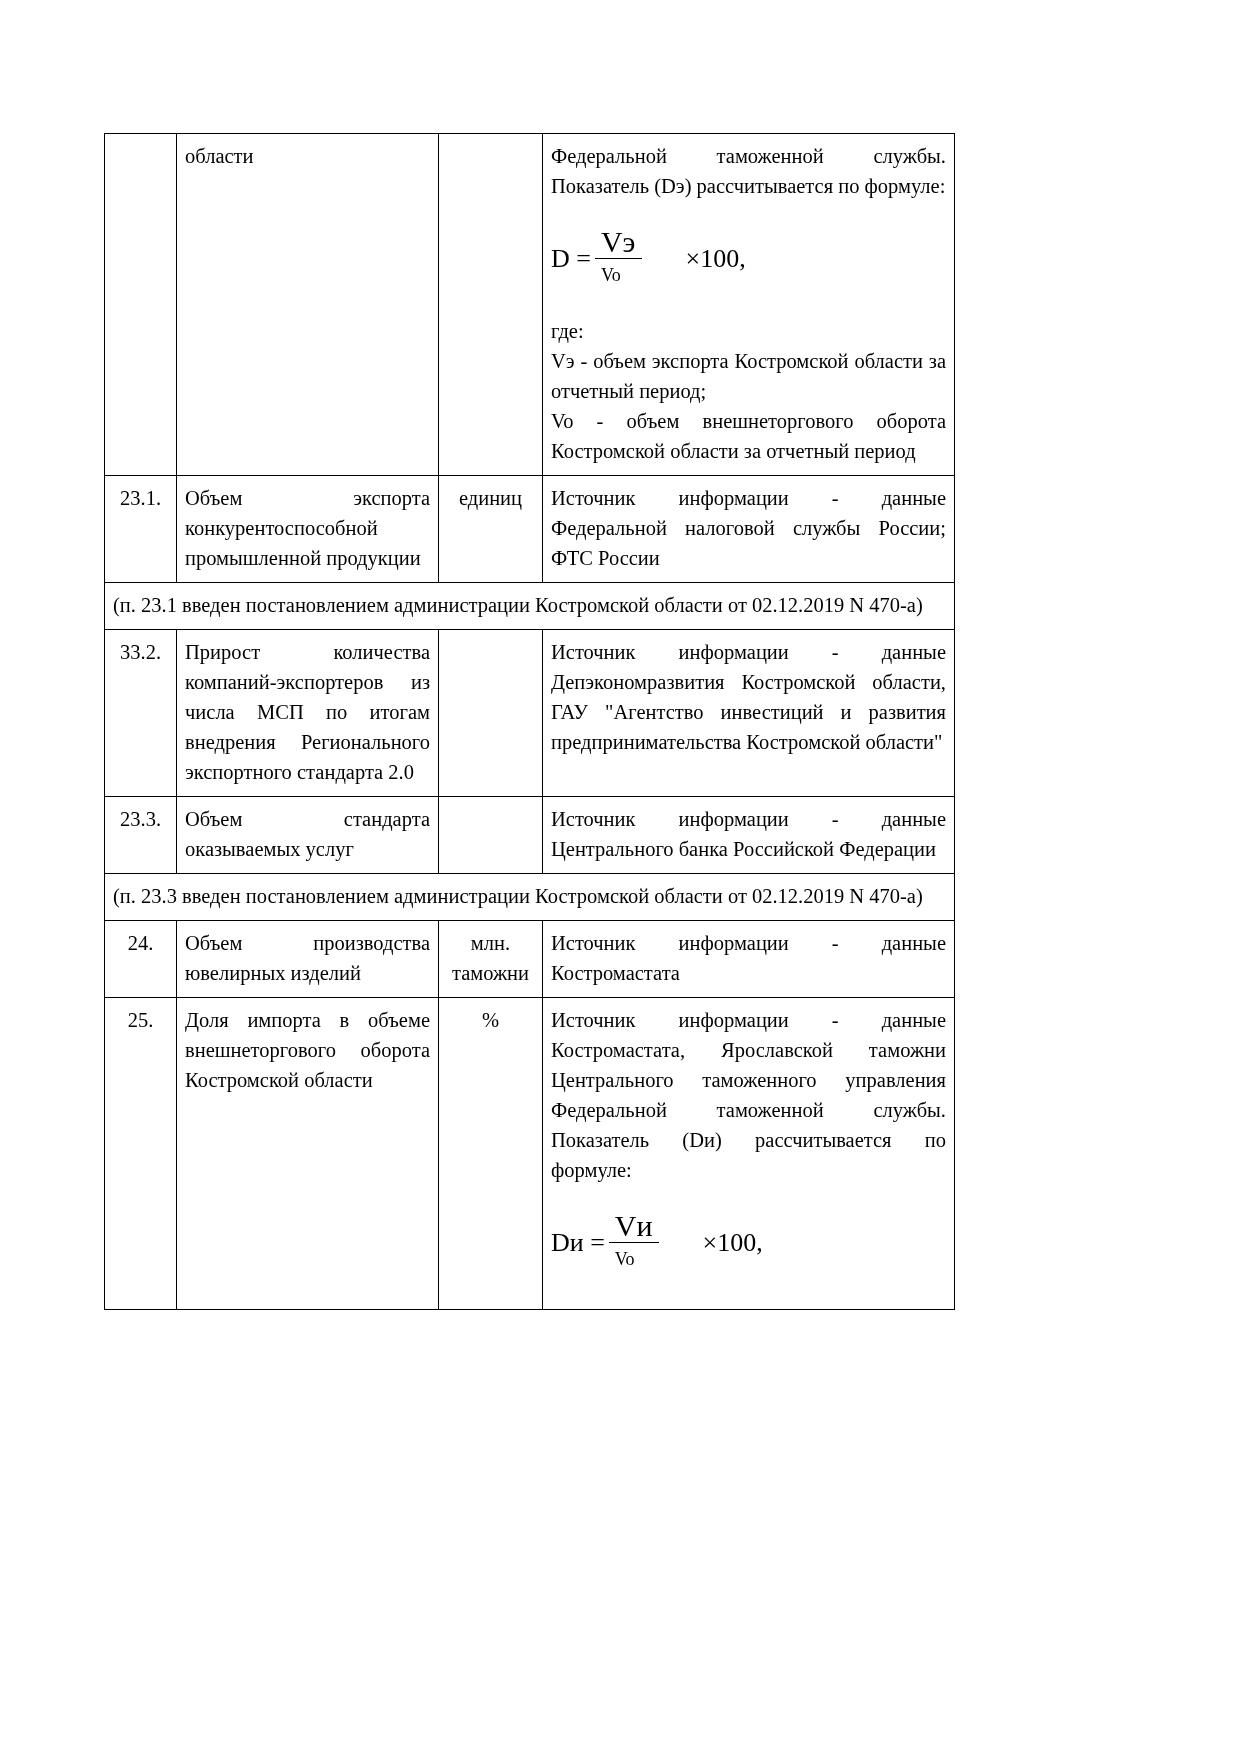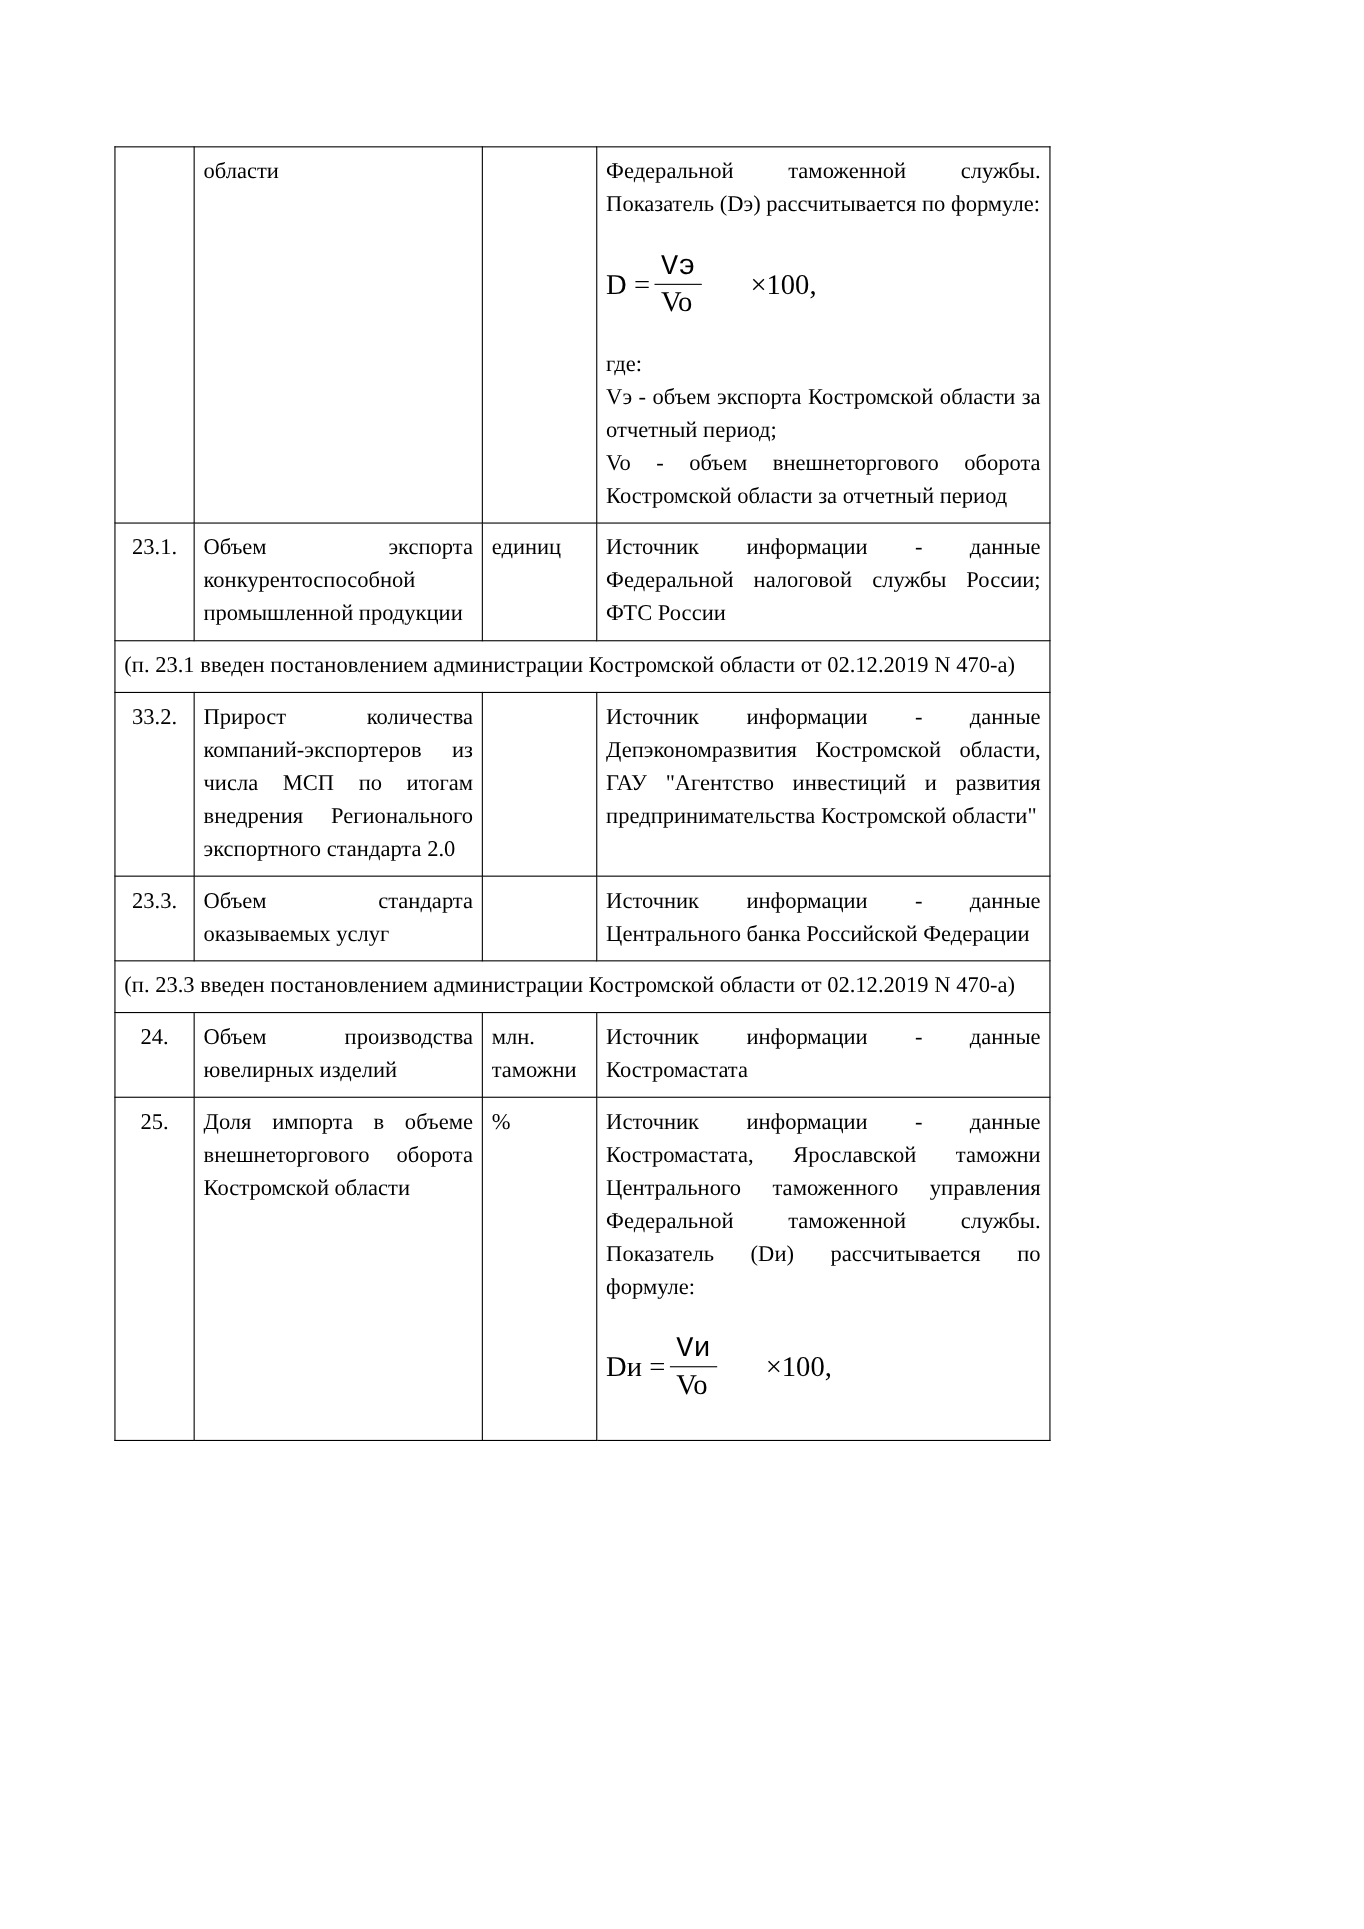--- a/index.html
+++ b/index.html
@@ -97,9 +97,8 @@
     display: block;
     padding: 0 6px 1px 6px;
     border-bottom: 1.6px solid #000;
-    font-size: 26px;
+    font-size: 30px;
     line-height: 30px;
-    font-family: Liberation Mono, monospace;
   }
   .frac .bot {
     display: block;

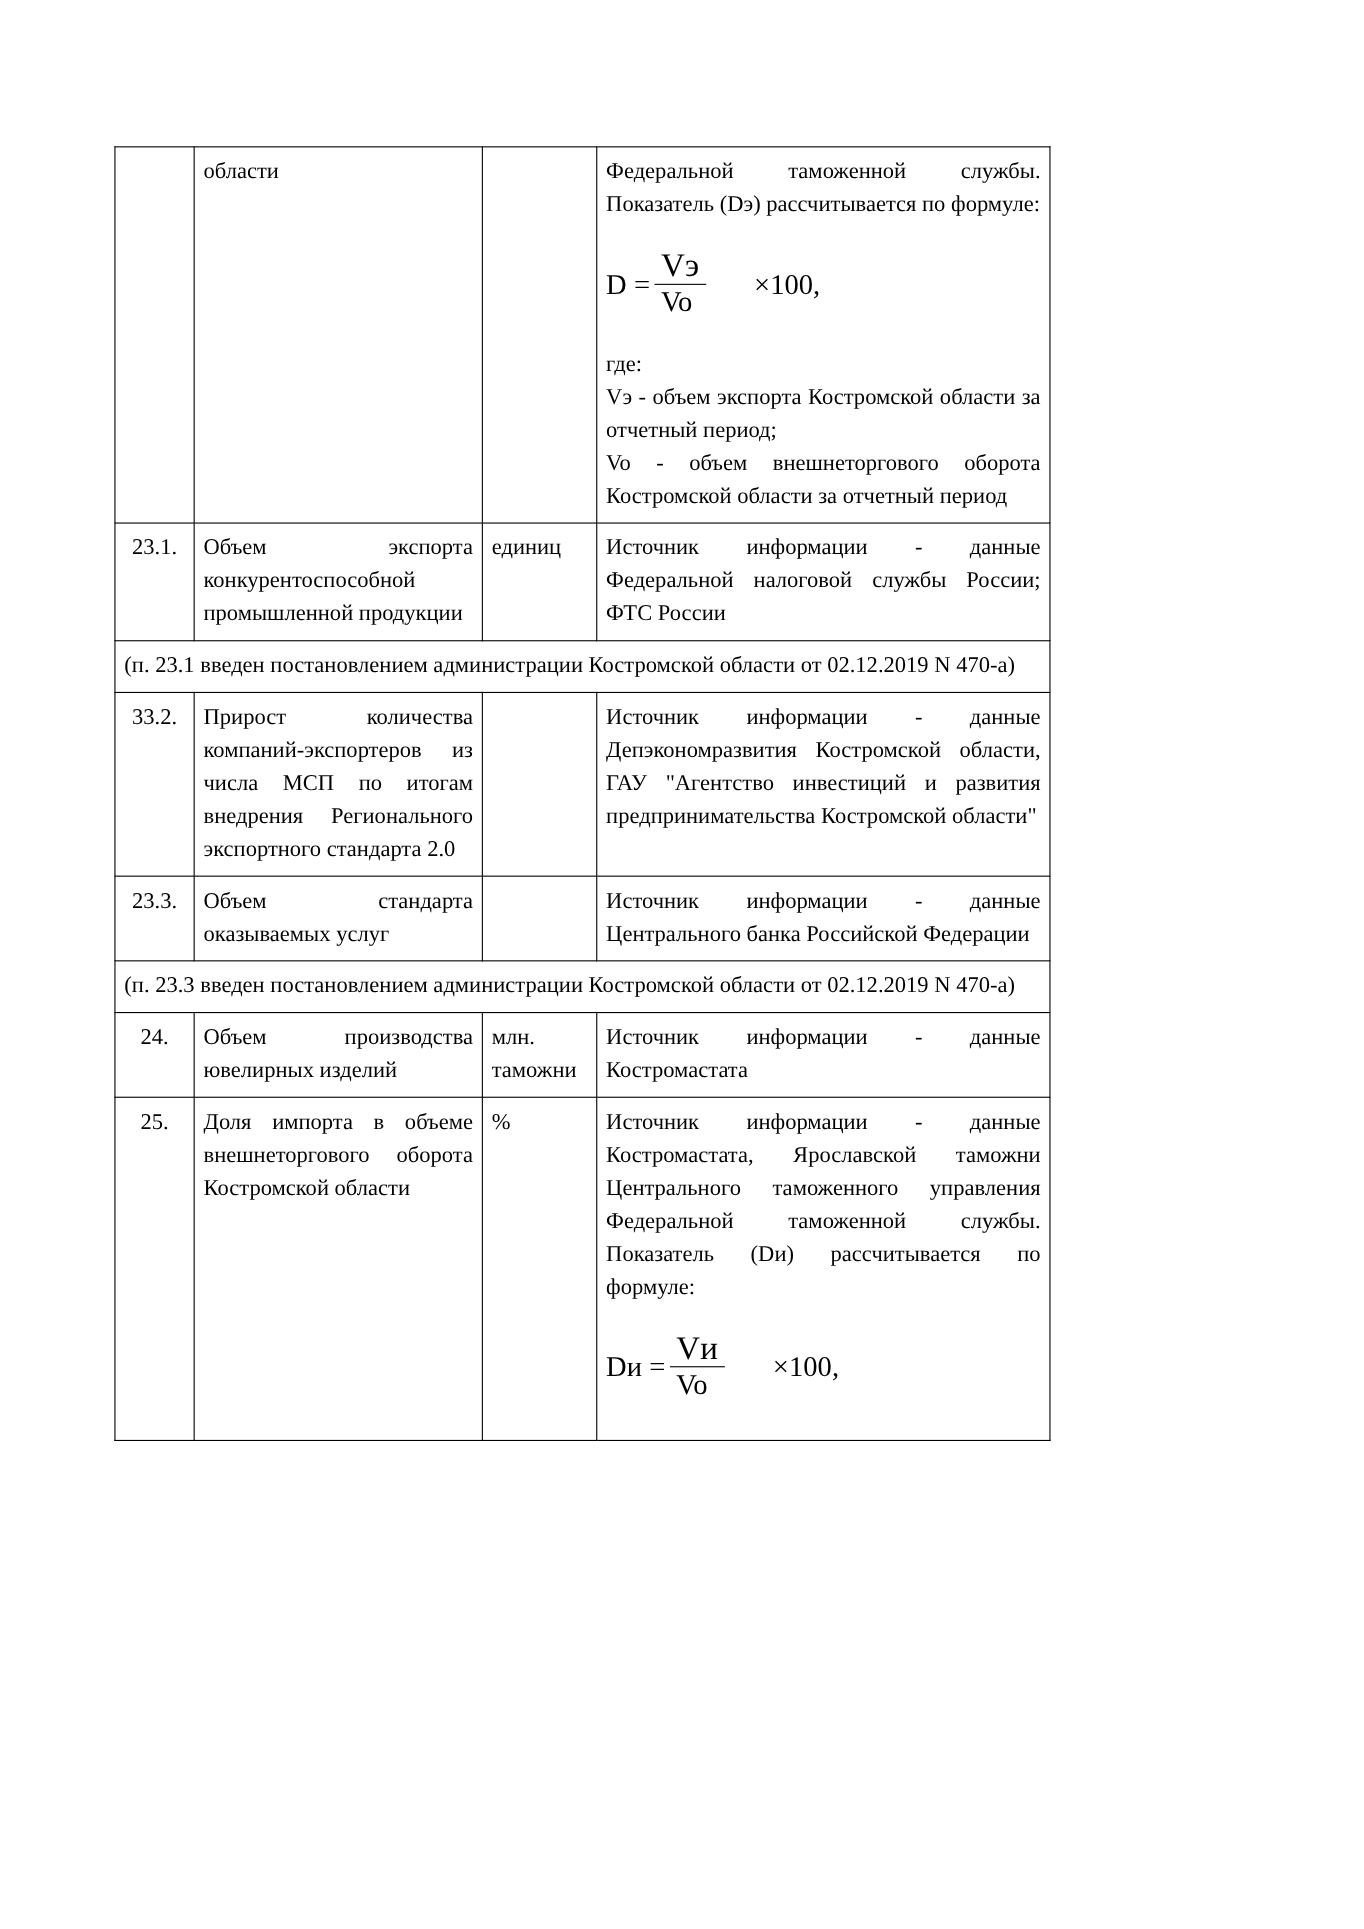--- a/index.html
+++ b/index.html
@@ -103,7 +103,7 @@
   .frac .bot {
     display: block;
     padding: 1px 6px 0 6px;
-    font-size: 26px;
+    font-size: 18px;
     line-height: 30px;
   }
   .formula .rhs {

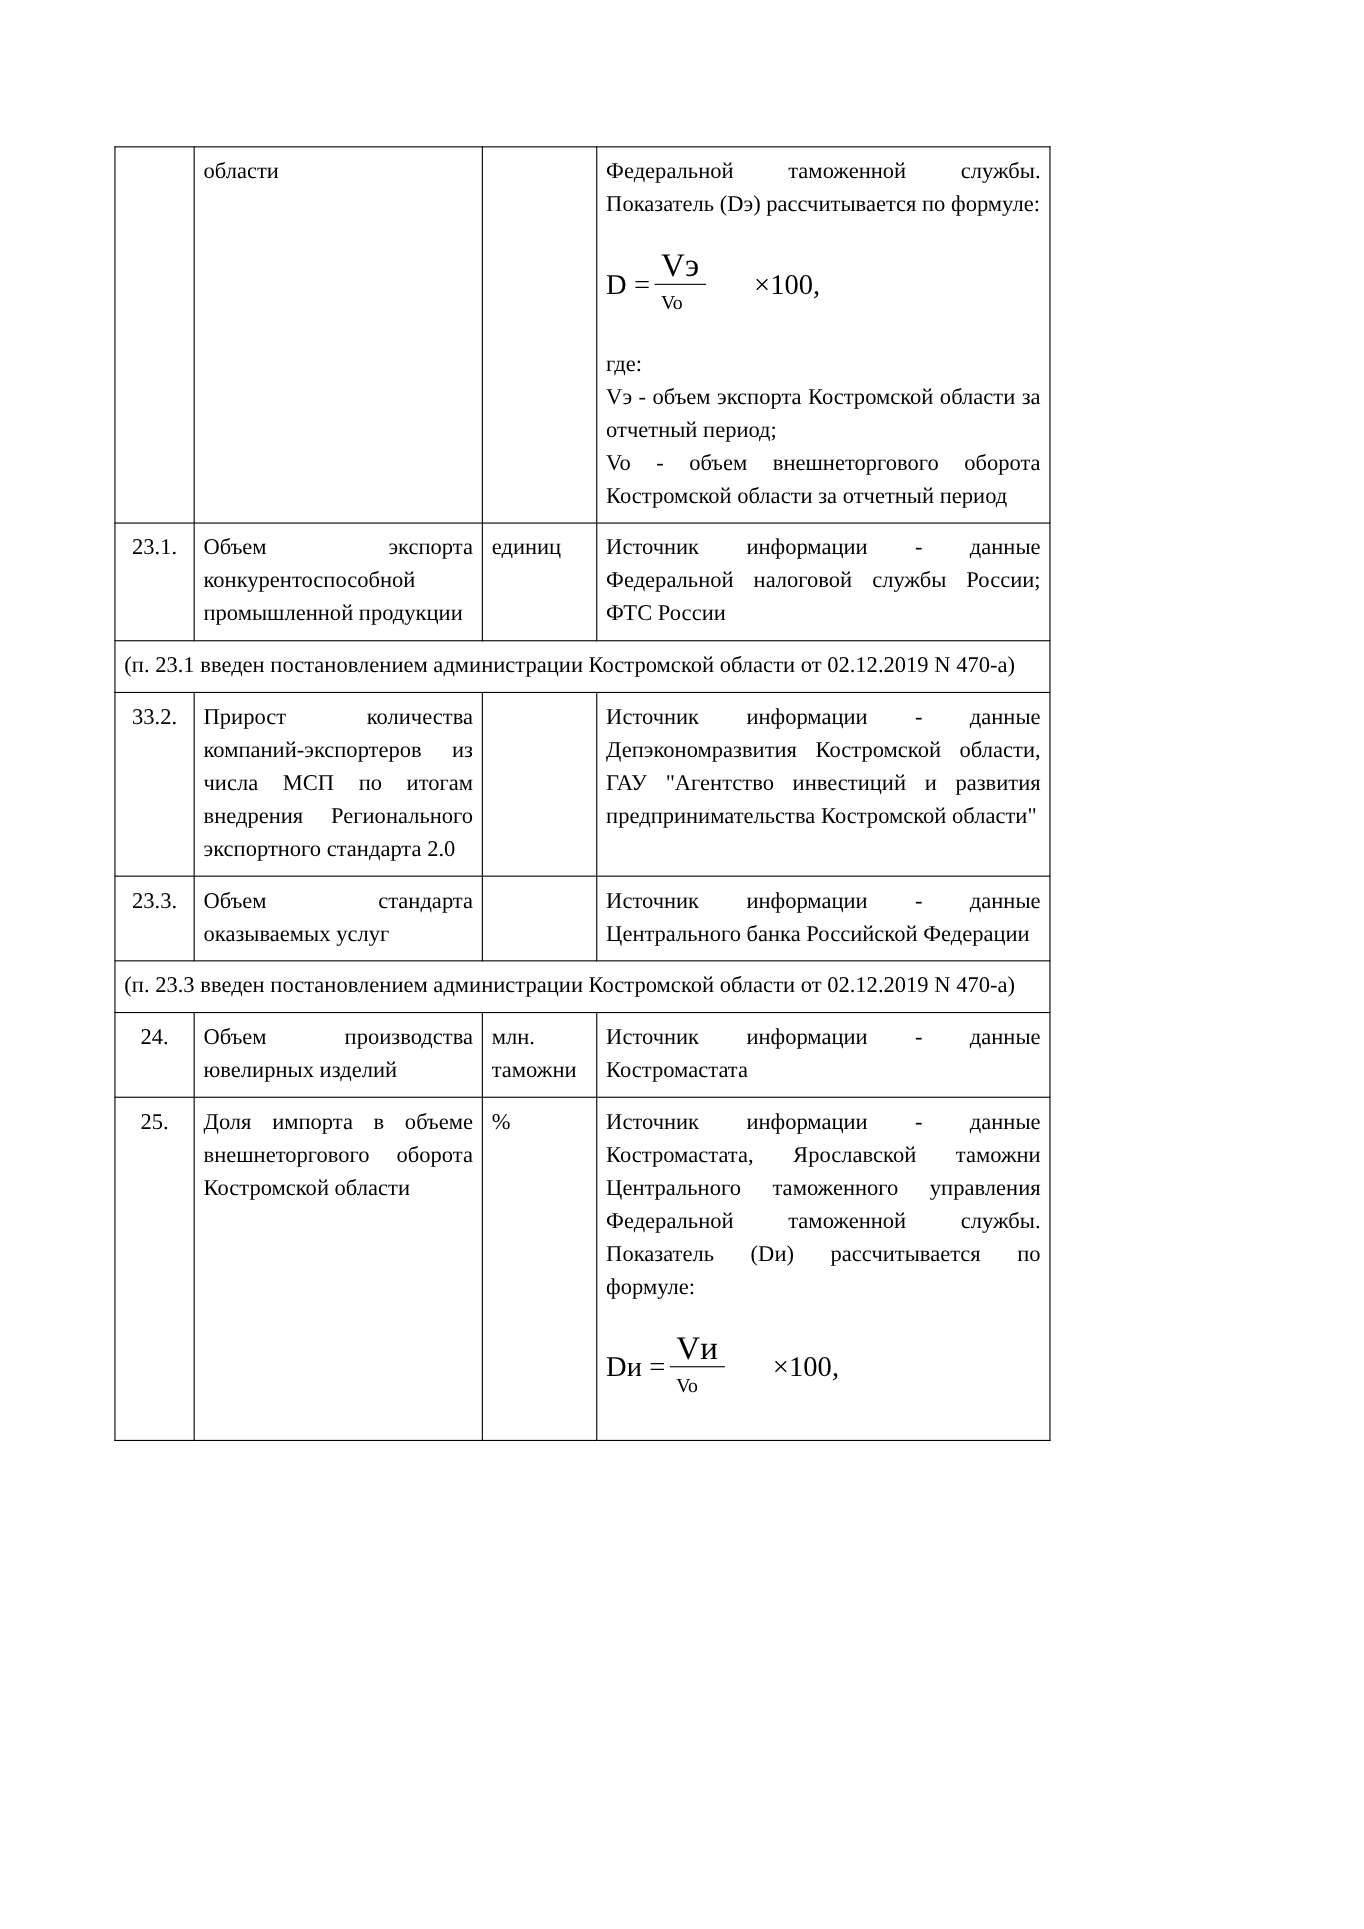--- a/index.html
+++ b/index.html
@@ -52,6 +52,7 @@
     hyphens: none;
   }
   td.unit {
+    text-align: center;
     padding-left: 3px;
     padding-right: 3px;
   }

